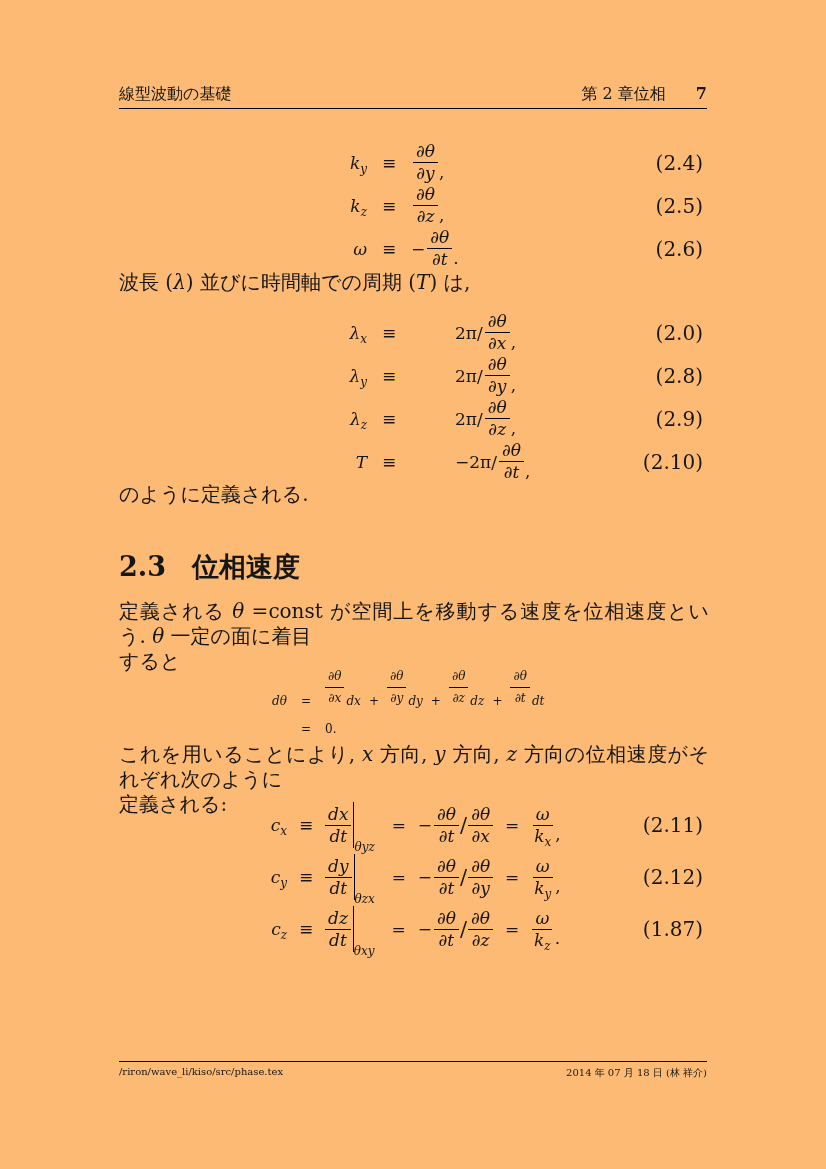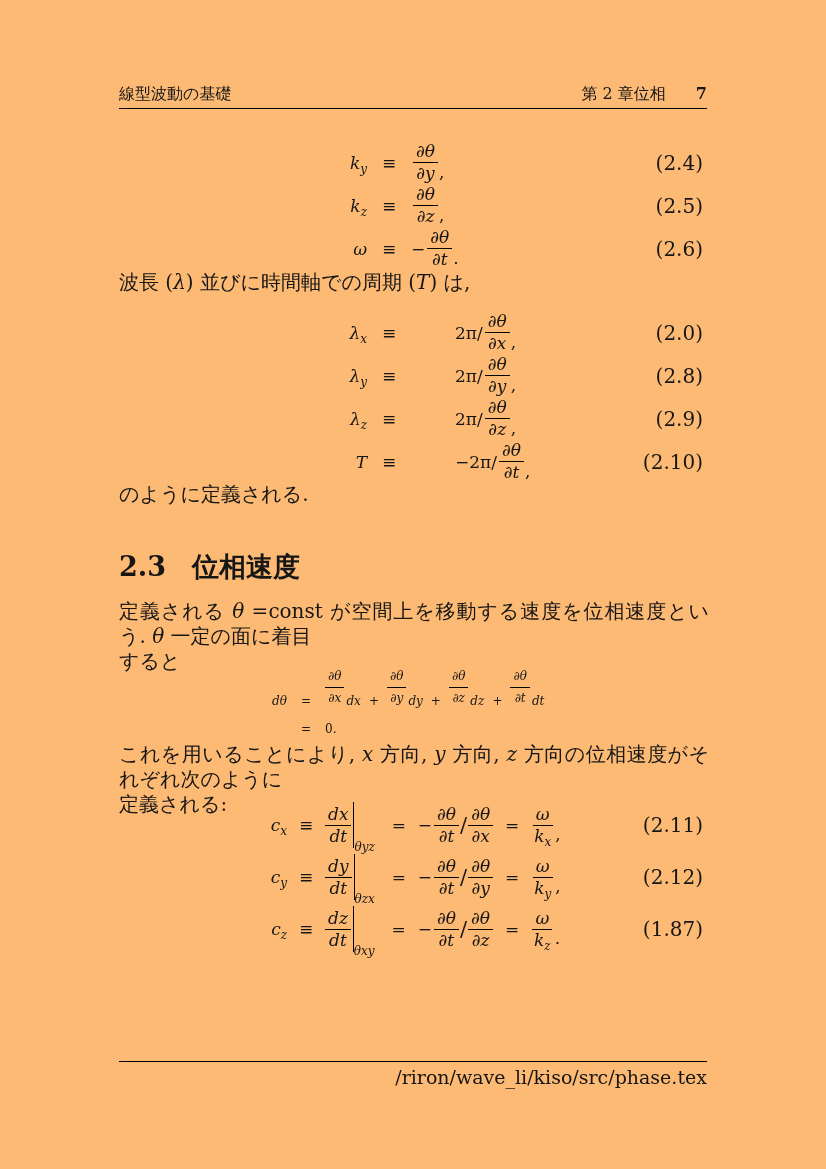--- a/index.html
+++ b/index.html
@@ -51,7 +51,7 @@
   .dline .drel{width:38px;text-align:center;}
   .upright{font-style:normal;}
   
-  .ftr{top:1066px;left:119px;width:588px;display:flex;justify-content:flex-end;font-size:19px;}
+  .ftr{top:1066px;left:119px;width:588px;display:flex;justify-content:space-between;font-size:10px;}
 </style>
 </head>
 <body>

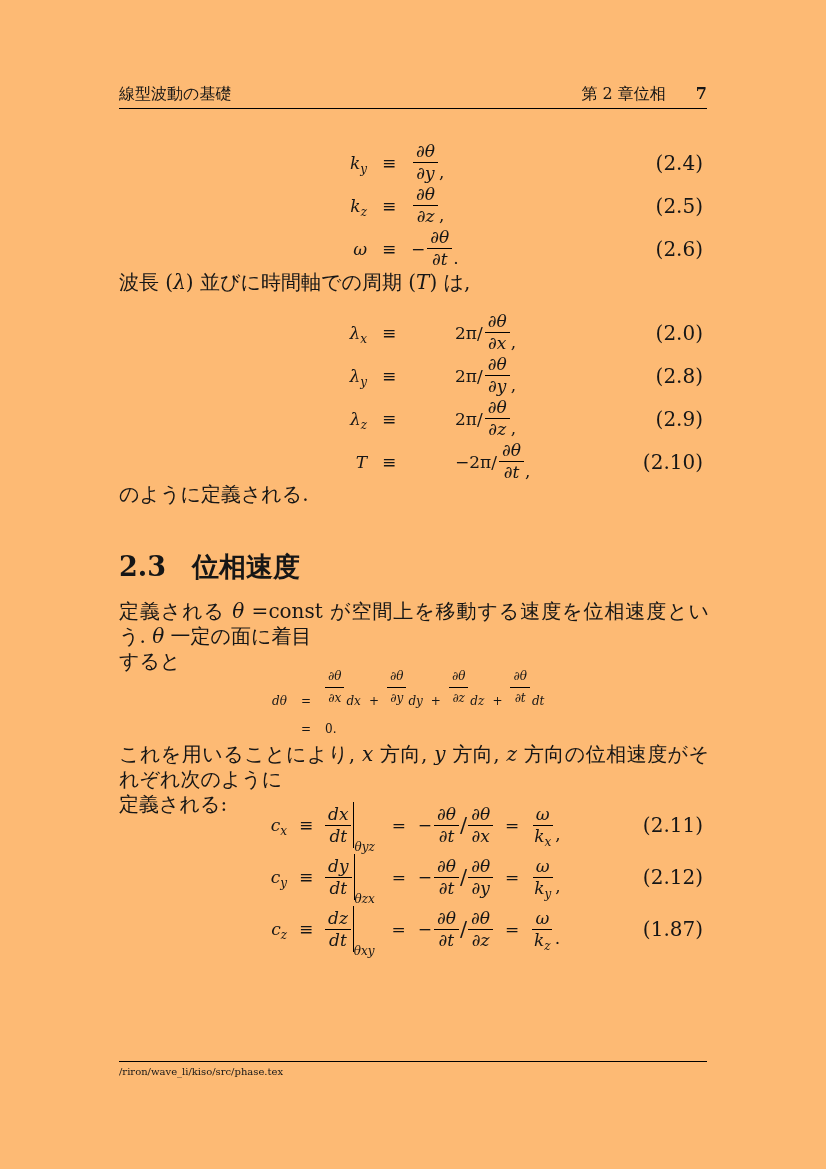--- a/index.html
+++ b/index.html
@@ -299,6 +299,7 @@
   <div class="abs rule" style="top:1061px;"></div>
   <div class="abs ftr">
     <span>/riron/wave_li/kiso/src/phase.tex</span>
+    <span>2014 年 07 月 18 日 (林 祥介)</span>
   </div>
 
 </div>

